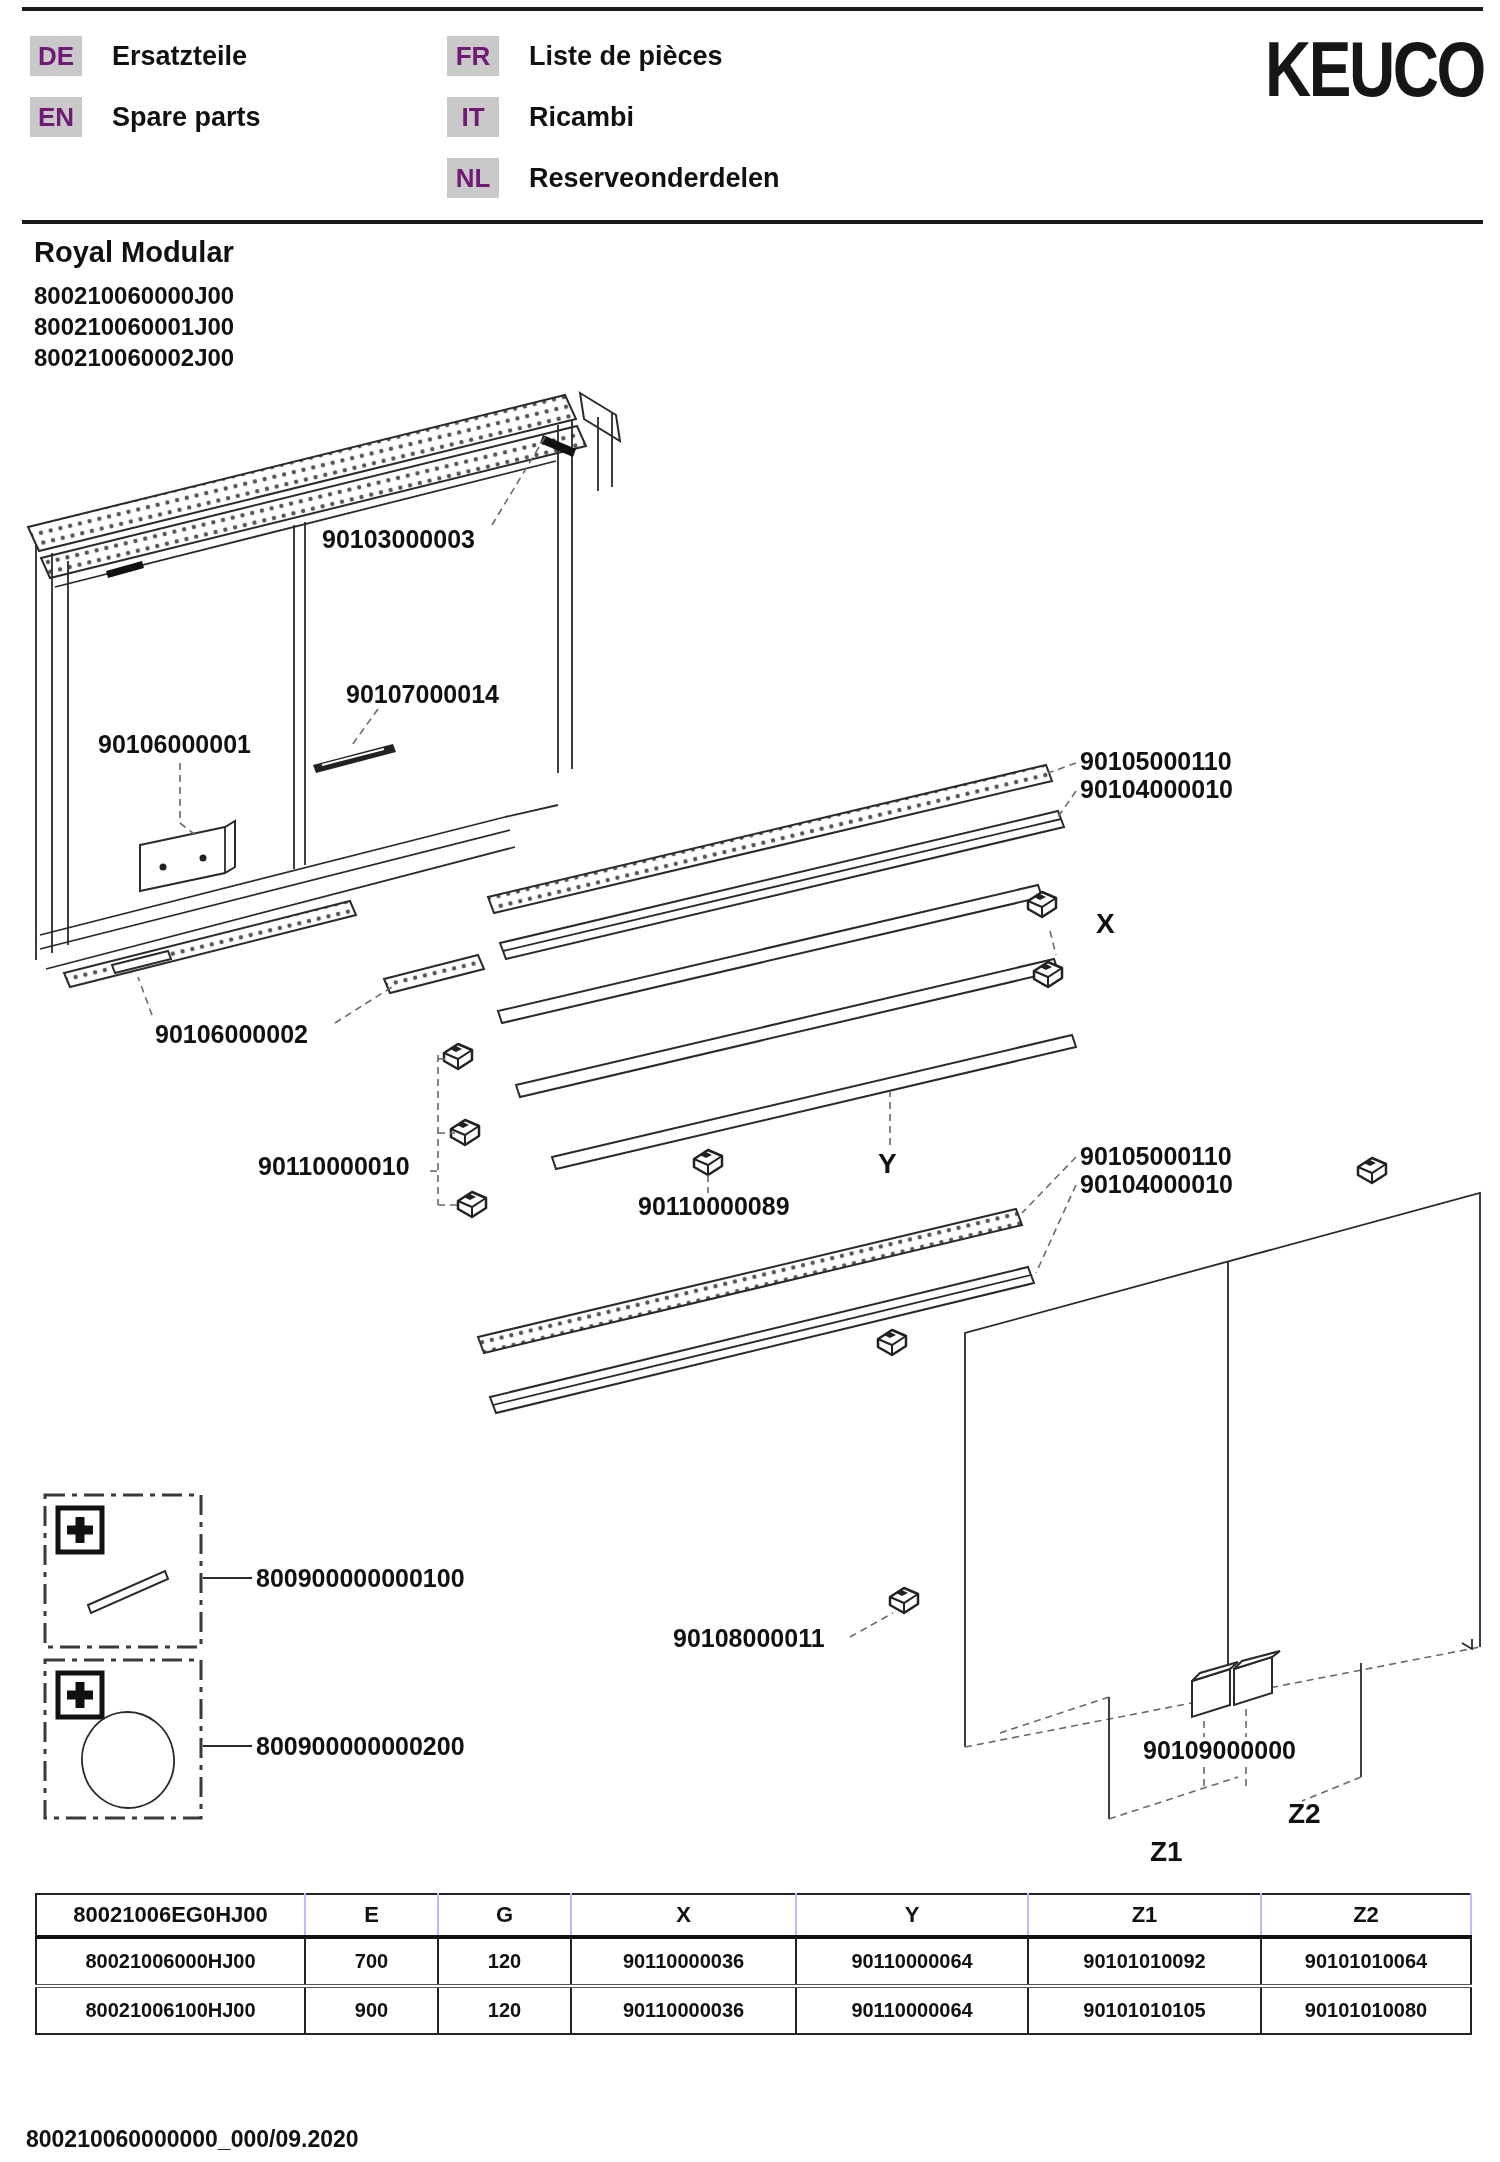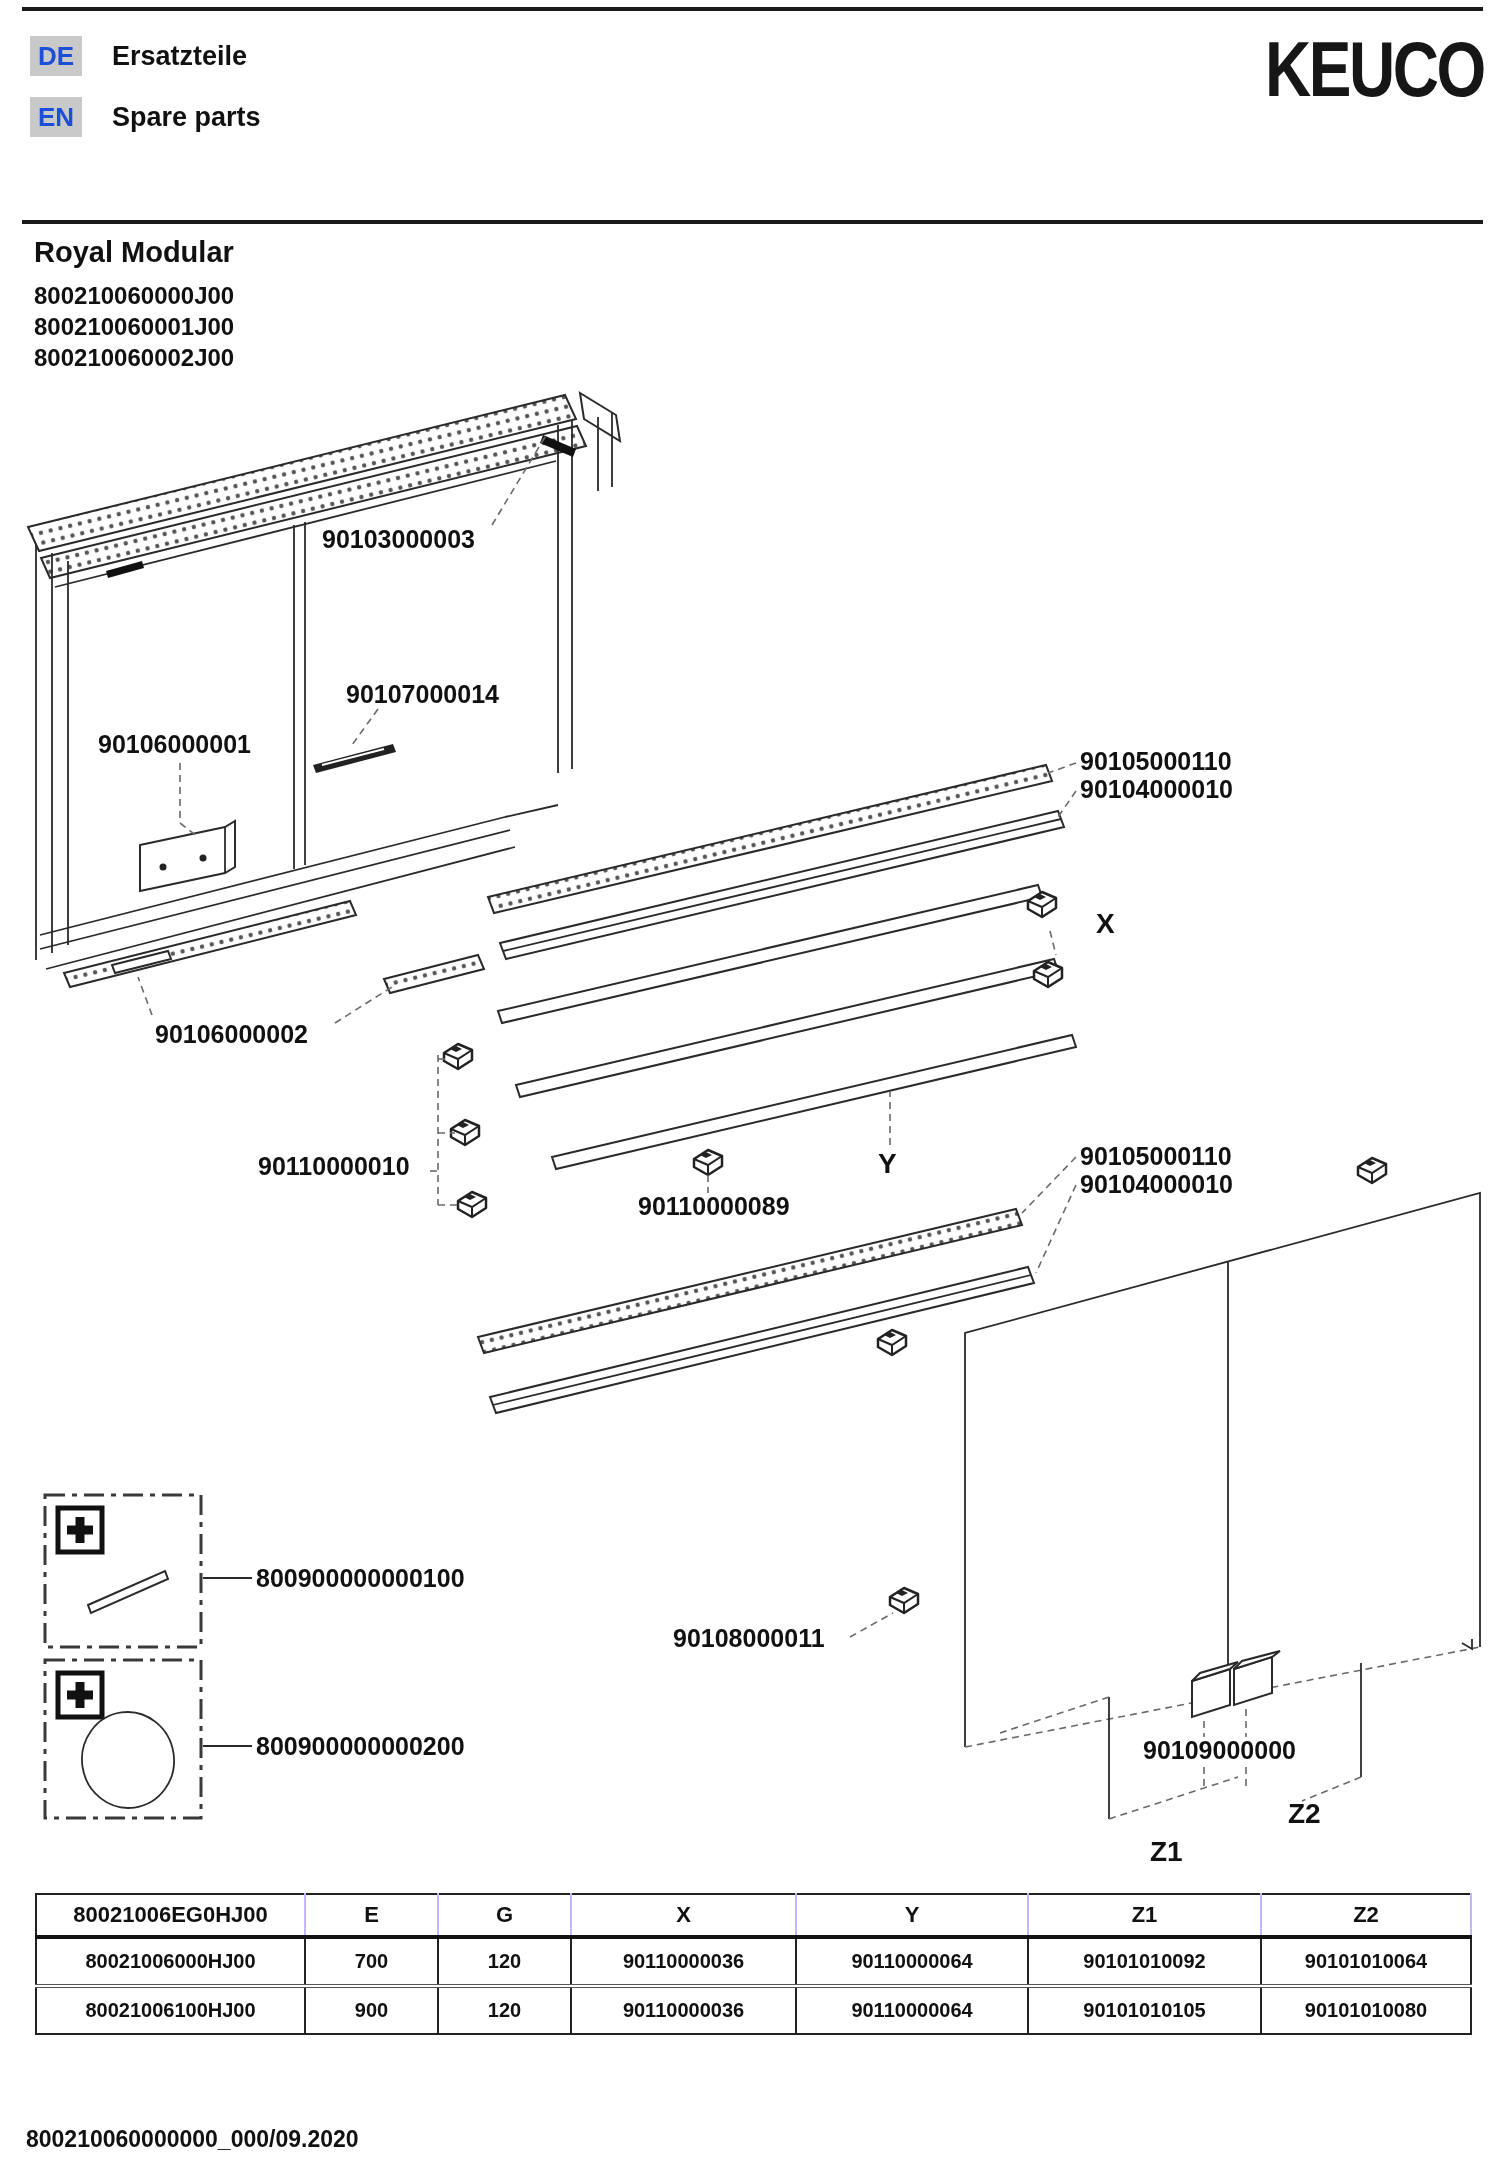--- a/index.html
+++ b/index.html
@@ -19,7 +19,7 @@
   .lang-col.c3{left:872px;}
   .lang-item{display:flex;align-items:center;gap:30px;height:40px;}
   .lang-badge{
-    width:52px;height:40px;background:#c9c9c9;color:#1d4ed8;
+    width:52px;height:40px;background:#c9c9c9;color:#701a75;
     font-weight:bold;font-size:26px;display:flex;align-items:center;justify-content:center;
   }
   .lang-label{font-weight:bold;font-size:27px;white-space:nowrap;}

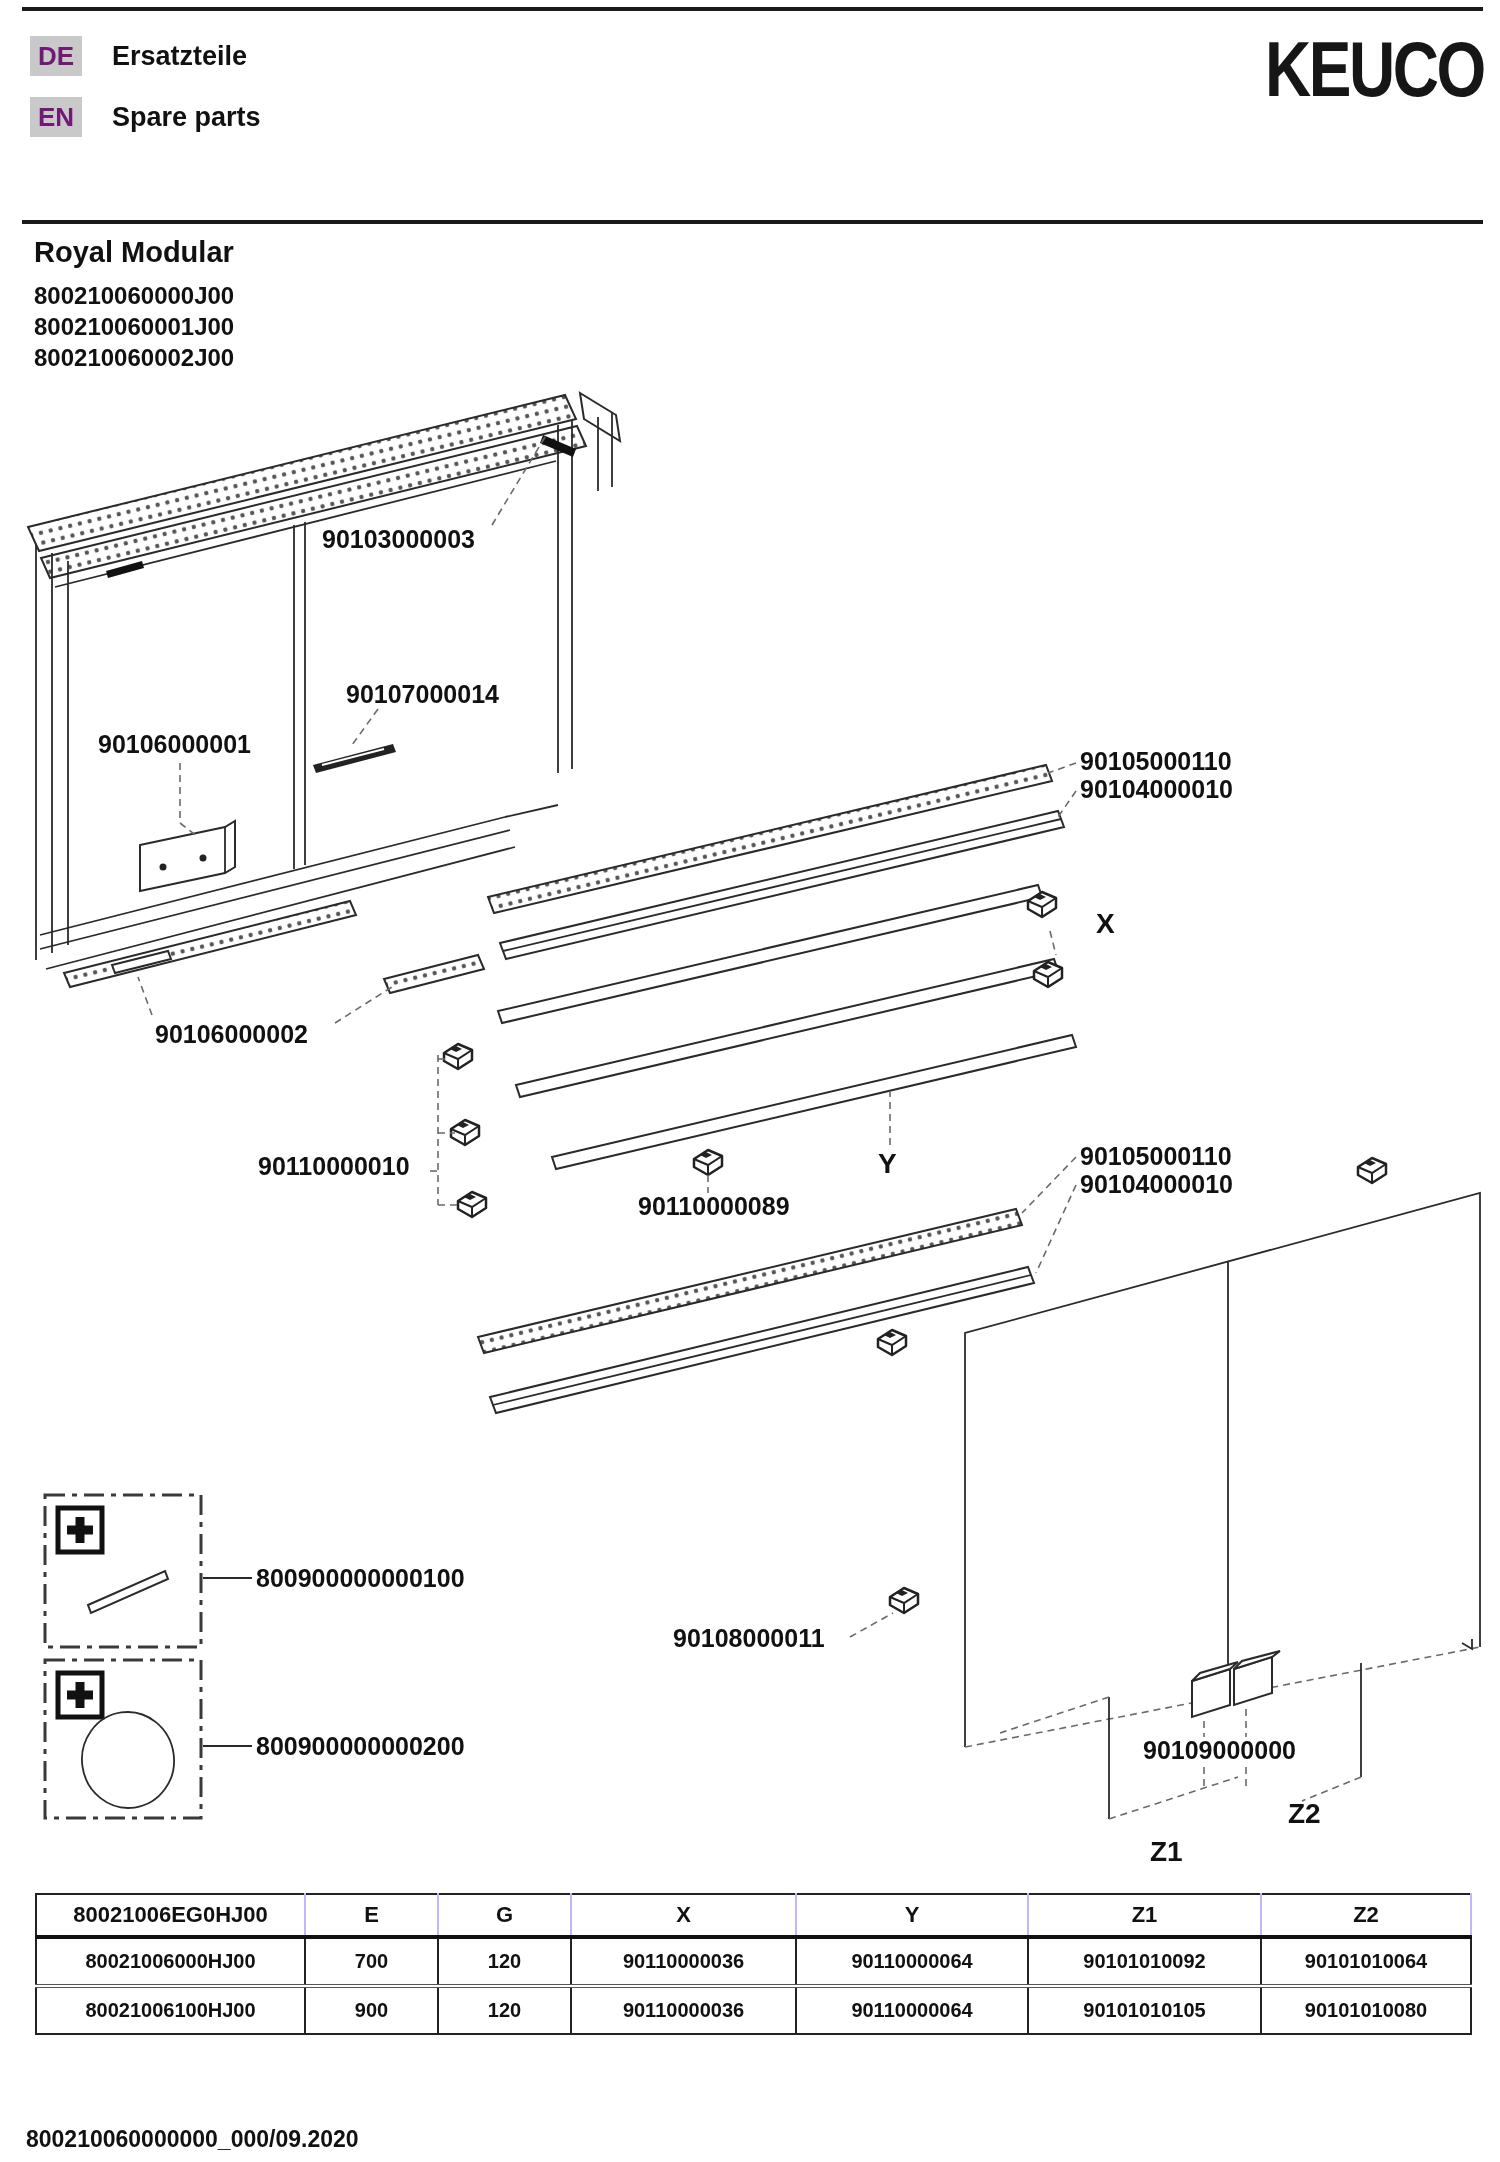--- a/index.html
+++ b/index.html
@@ -74,6 +74,20 @@
     <div class="lang-item">
       <span class="lang-badge">EN</span>
       <span class="lang-label">Spare parts</span>
+    </div>
+  </div>
+  <div class="lang-col c2">
+    <div class="lang-item">
+      <span class="lang-badge">FR</span>
+      <span class="lang-label">Liste de pièces</span>
+    </div>
+    <div class="lang-item">
+      <span class="lang-badge">IT</span>
+      <span class="lang-label">Ricambi</span>
+    </div>
+    <div class="lang-item">
+      <span class="lang-badge">NL</span>
+      <span class="lang-label">Reserveonderdelen</span>
     </div>
   </div>
 

